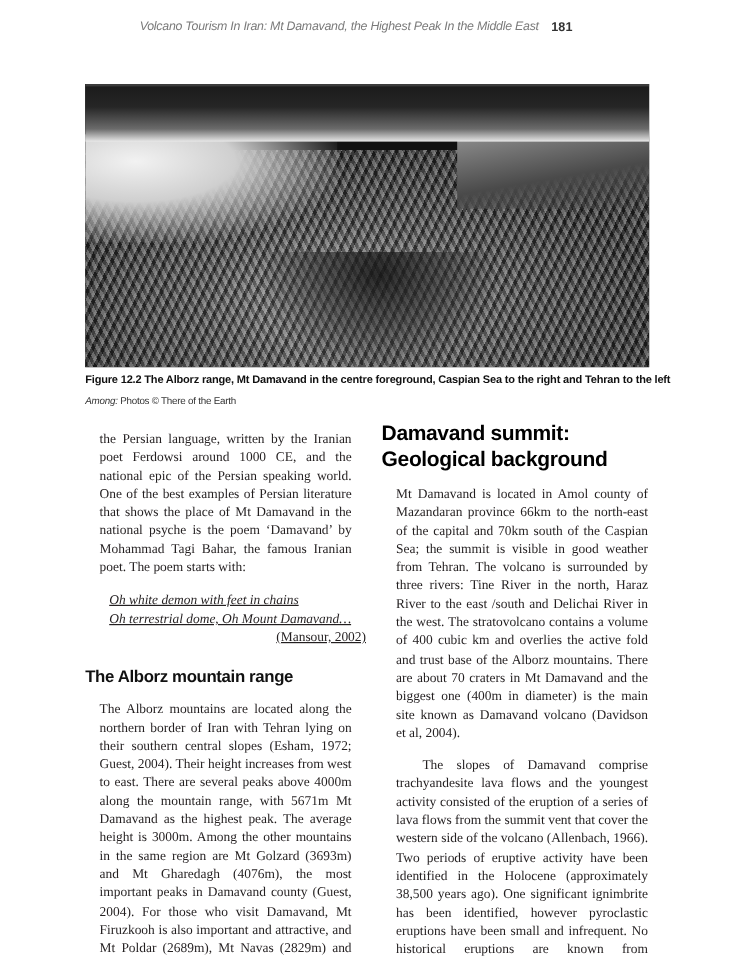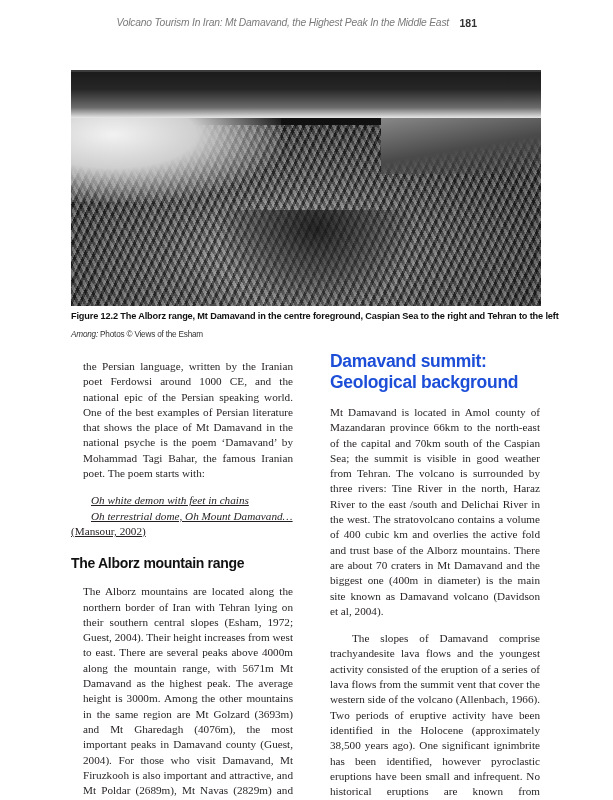--- a/index.html
+++ b/index.html
@@ -103,7 +103,7 @@
 
 <div class="caption">Figure 12.2  The Alborz range, Mt Damavand in the centre foreground, Caspian Sea to the right and Tehran to the left</div>
 <div class="source">
-  <span class="label">Among:</span><span> Photos © Views of the Esham</span>
+  <span class="label">Among:</span><span> Photos © There of the Earth</span>
 </div>
 
 <div class="col col-left">

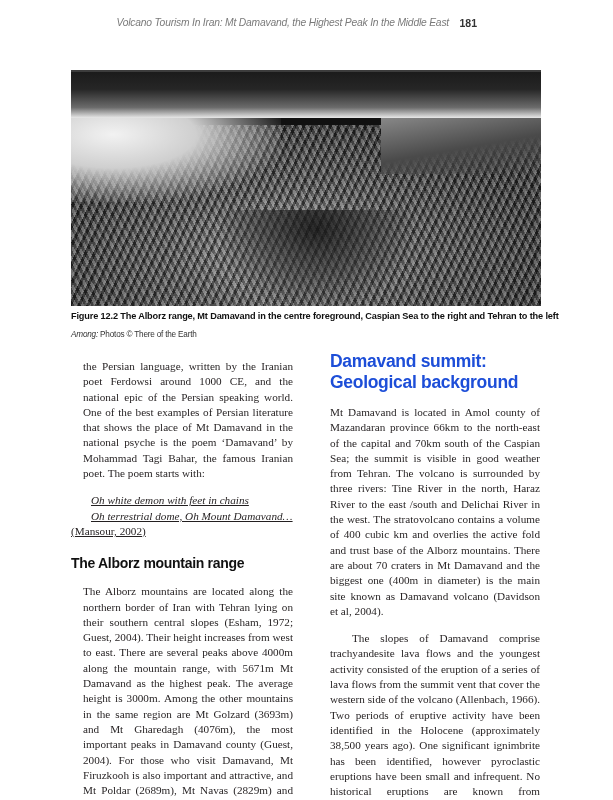--- a/index.html
+++ b/index.html
@@ -81,7 +81,7 @@
     }
     .heading-1 {
       font-family: "Liberation Sans", sans-serif; font-weight: bold;
-      font-size: 17.5px; line-height: 21px; color: #1d4ed8; margin: 4px 0 3px 12px; letter-spacing: -0.3px;
+      font-size: 17.5px; line-height: 21px; color: #000000; margin: 4px 0 3px 0; letter-spacing: -0.3px;
     }
   </style>
 </head>

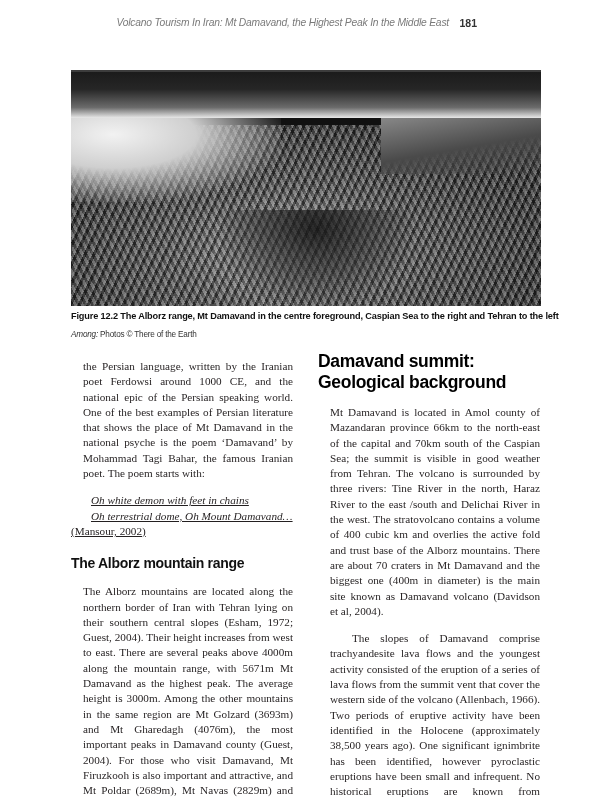--- a/index.html
+++ b/index.html
@@ -73,7 +73,7 @@
 
     .poem { margin: 6px 0 0 0; font-style: italic; text-decoration: underline; }
     .poem-line { display: block; padding-left: 20px; }
-    .poem-cite { display: block; font-style: normal; }
+    .poem-cite { display: block; text-align: right; font-style: normal; }
 
     .heading-2 {
       font-family: "Liberation Sans", sans-serif; font-weight: bold;

